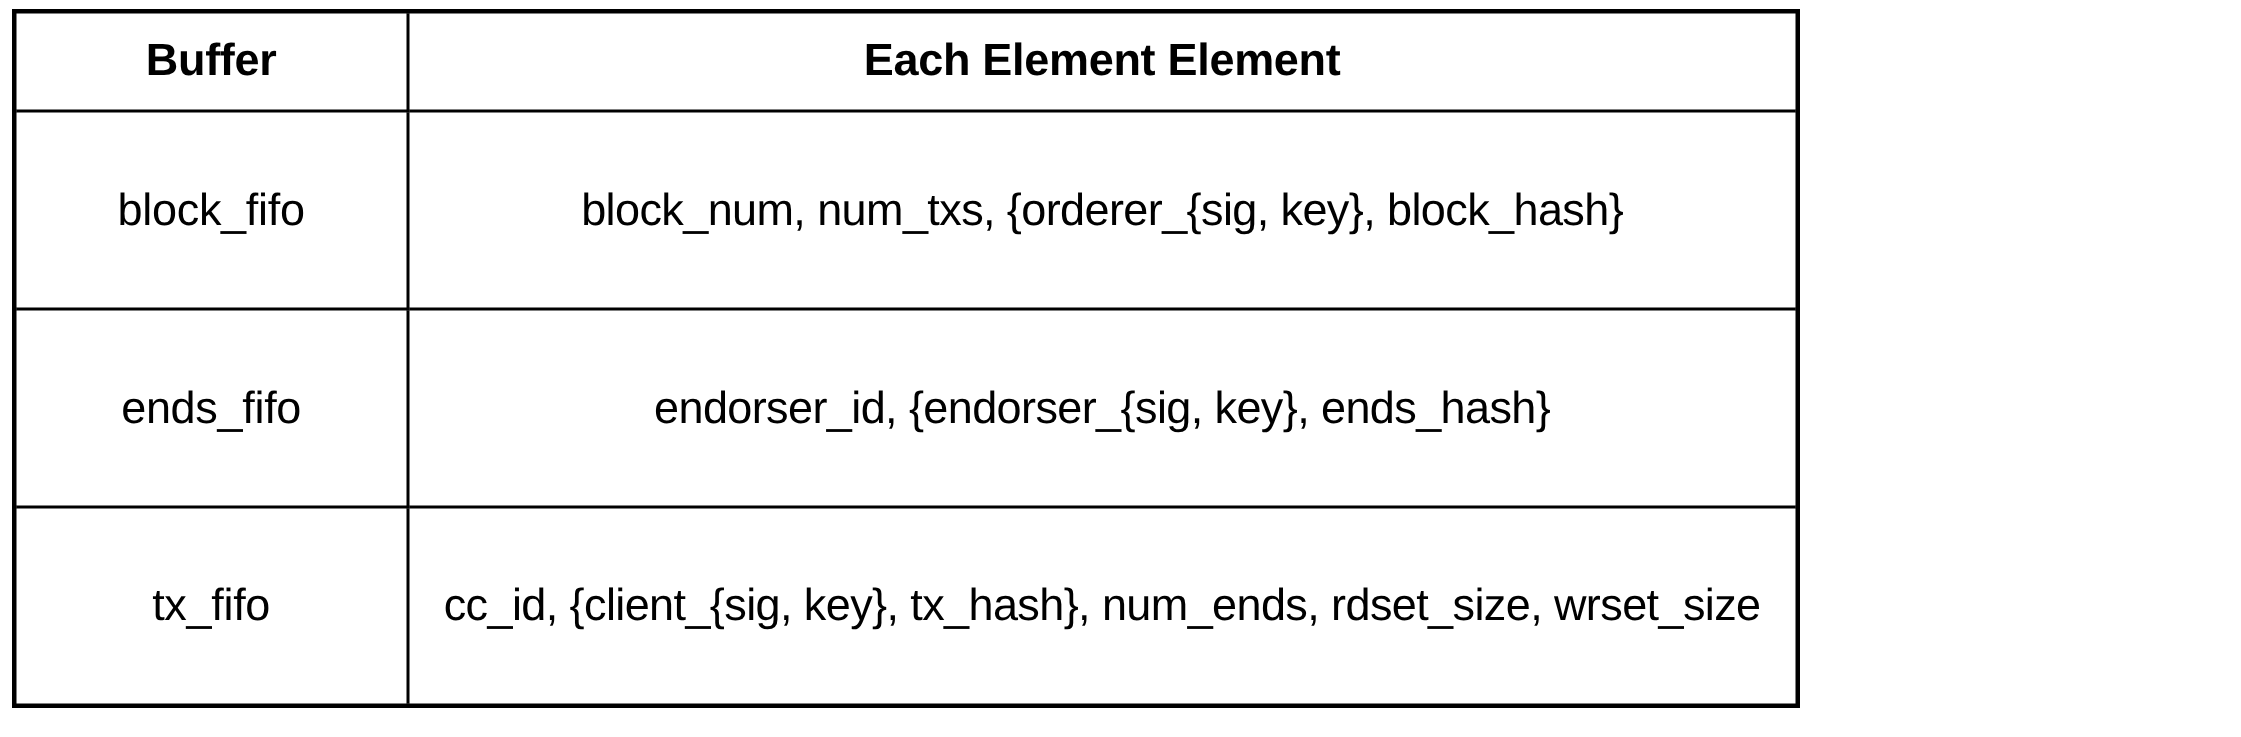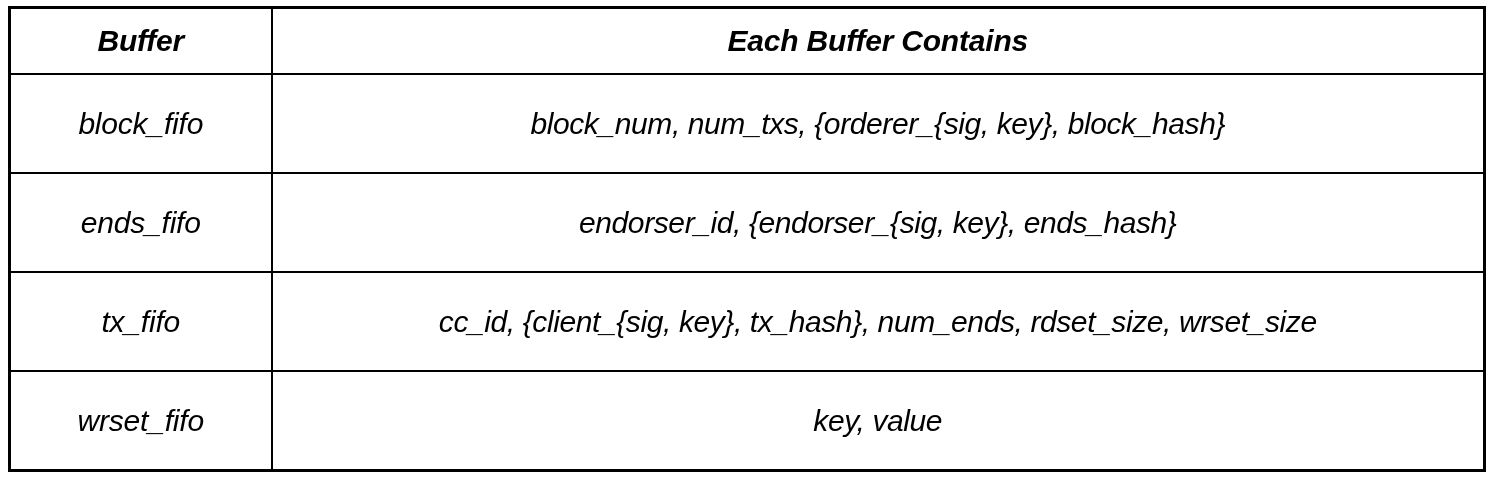--- a/index.html
+++ b/index.html
@@ -18,10 +18,9 @@
     position: absolute;
     left: 8px;
     top: 6px;
-    width: 1478px;
+    width: 1192px;
     height: 466px;
     box-sizing: border-box;
-    font-style: italic;
   }
   table.buffer-table {
     border-collapse: collapse;

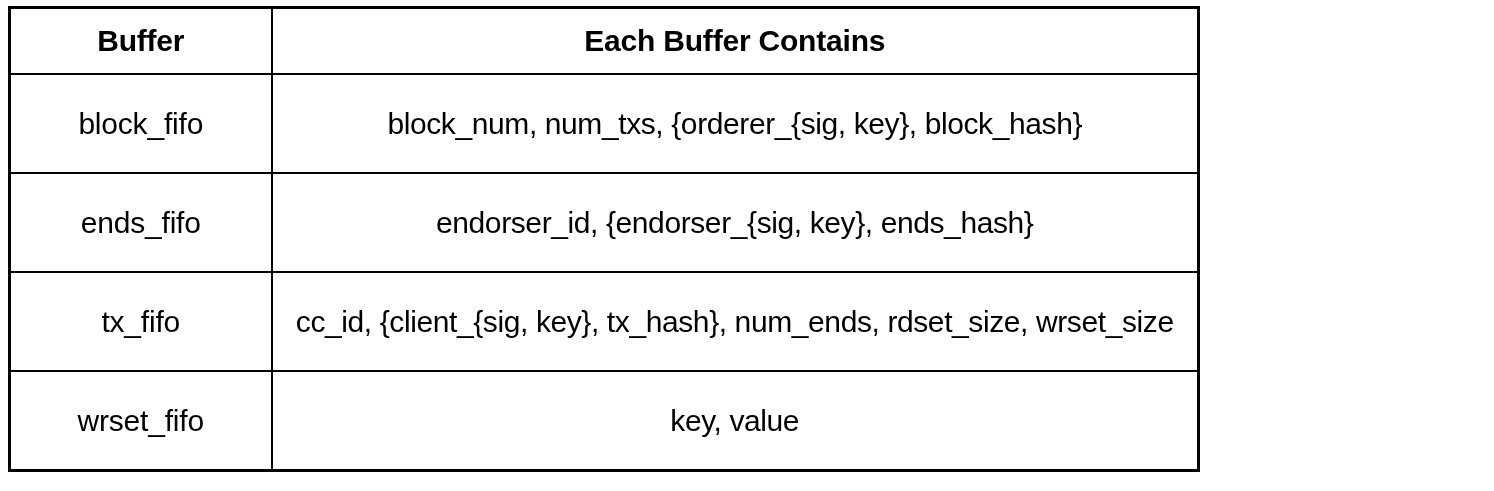--- a/index.html
+++ b/index.html
@@ -73,7 +73,7 @@
     <thead>
       <tr>
         <th>Buffer</th>
-        <th>Each Buffer Contains</th>
+        <th>Each Element Element</th>
       </tr>
     </thead>
     <tbody>

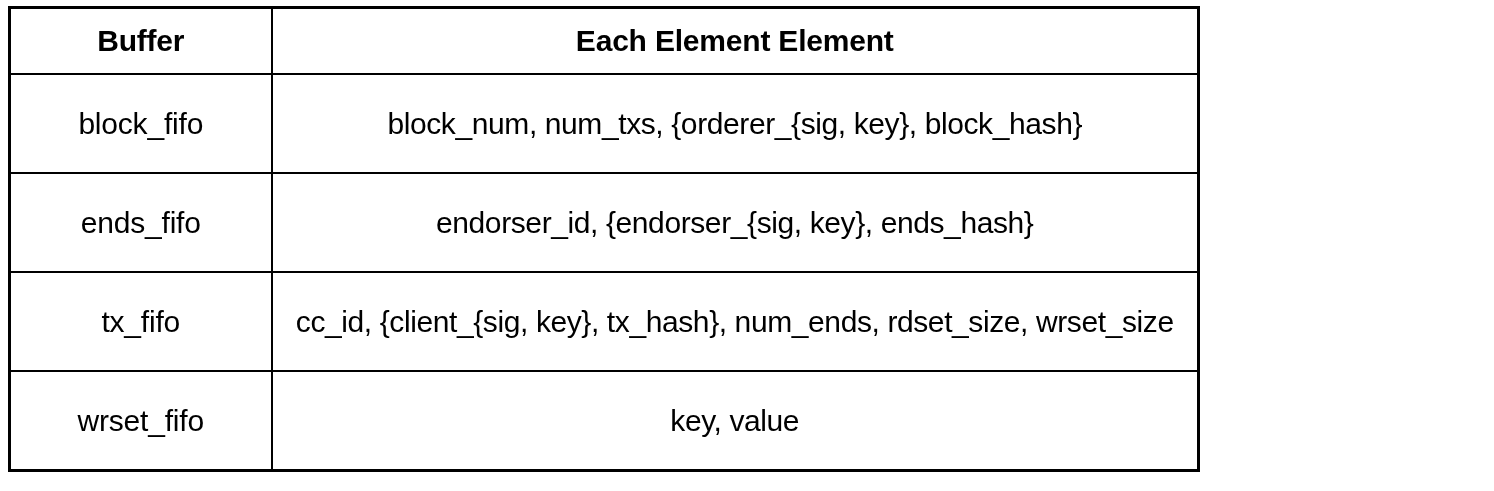--- a/index.html
+++ b/index.html
@@ -89,10 +89,6 @@
         <td class="cell-buffer">tx_fifo</td>
         <td class="cell-contents">cc_id, {client_{sig, key}, tx_hash}, num_ends, rdset_size, wrset_size</td>
       </tr>
-      <tr>
-        <td class="cell-buffer">wrset_fifo</td>
-        <td class="cell-contents">key, value</td>
-      </tr>
     </tbody>
   </table>
 </div>

